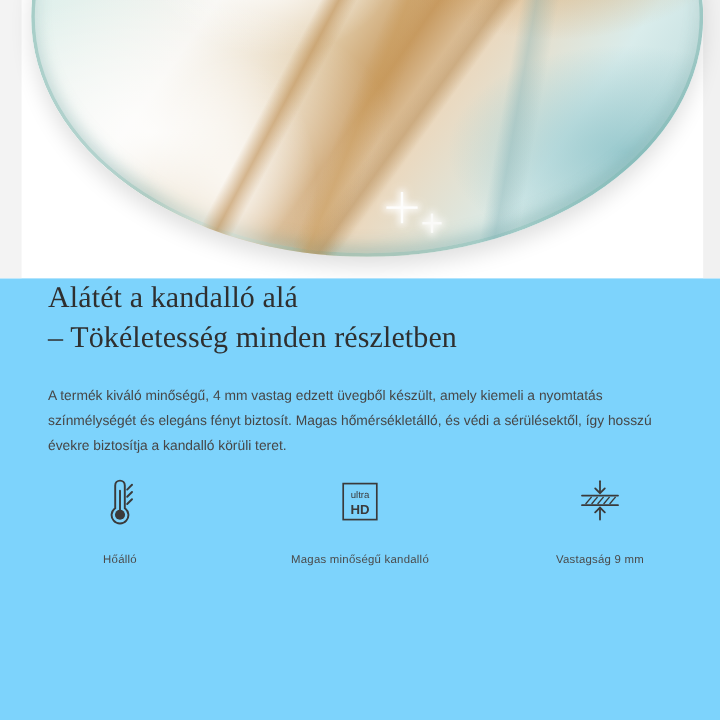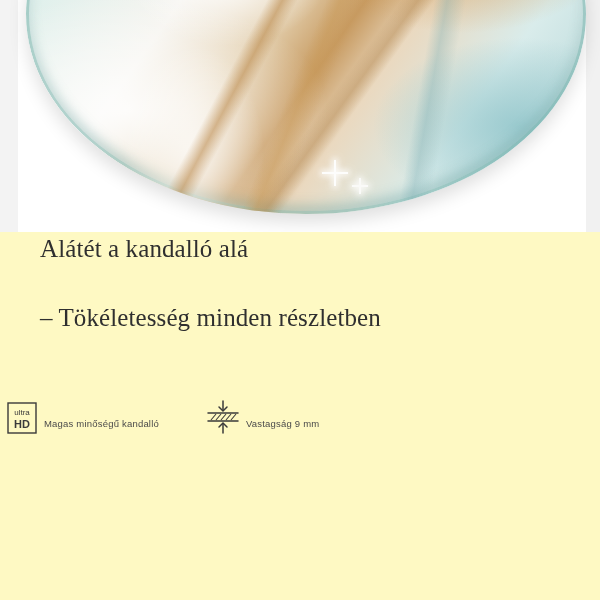--- a/index.html
+++ b/index.html
@@ -19,7 +19,7 @@
     position: relative;
     width: 600px;
     height: 600px;
-    background: #fef9c3;
+    background: #7dd3fc;
     overflow: hidden;
   }
 

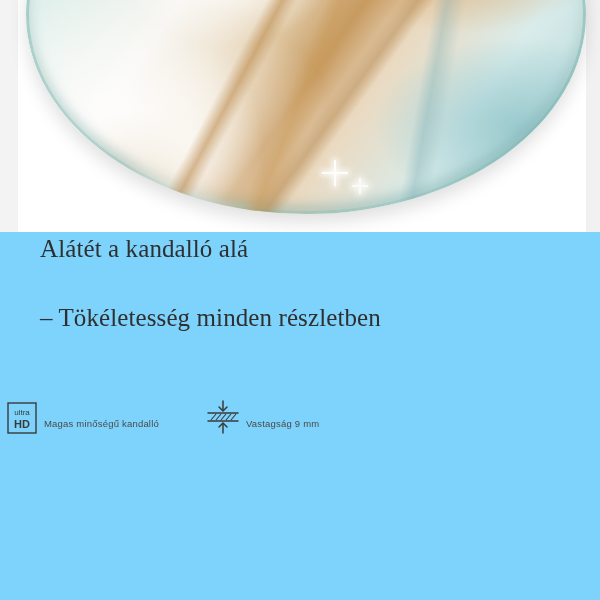--- a/index.html
+++ b/index.html
@@ -130,7 +130,7 @@
     color: #2f2f2f;
     letter-spacing: .1px;
   }
-  .headline .line2 { display: block; margin-top: 36px; }
+  .headline .line2 { display: block; }
 
   .body-copy {
     margin: 0;

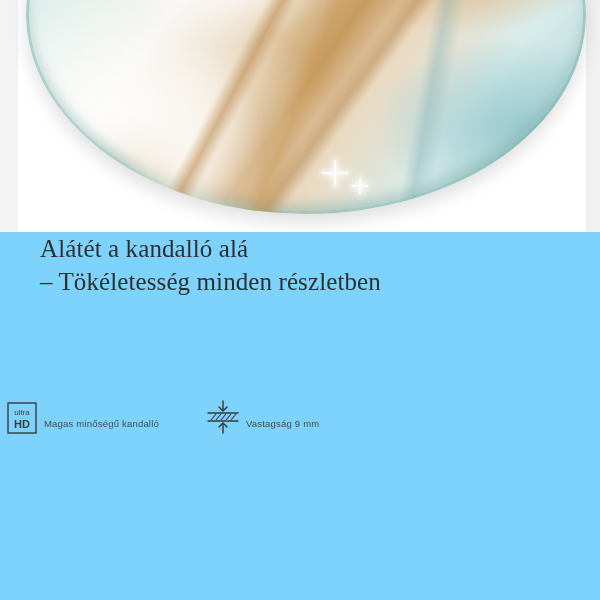--- a/index.html
+++ b/index.html
@@ -193,6 +193,7 @@
       <span>Alátét a kandalló alá</span>
       <span class="line2">– Tökéletesség minden részletben</span>
     </h1>
+    <p class="body-copy">A termék kiváló minőségű, 4 mm vastag edzett üvegből készült, amely kiemeli a nyomtatás színmélységét és elegáns fényt biztosít. Magas hőmérsékletálló, és védi a sérülésektől, így hosszú évekre biztosítja a kandalló körüli teret.</p>
   </div>
 
   <div class="features">

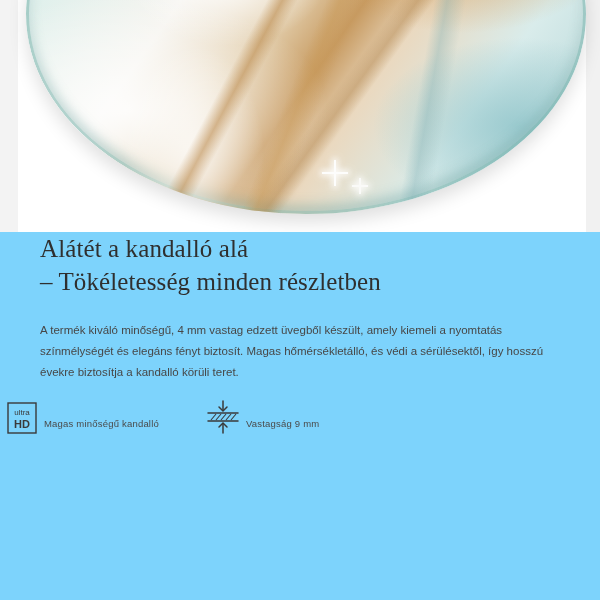--- a/index.html
+++ b/index.html
@@ -153,9 +153,10 @@
   }
   .feature {
     display: flex;
-    flex-direction: row;
+    flex-direction: column;
     align-items: center;
     justify-content: flex-start;
+    gap: 11px;
   }
   .feature-icon {
     height: 46px;

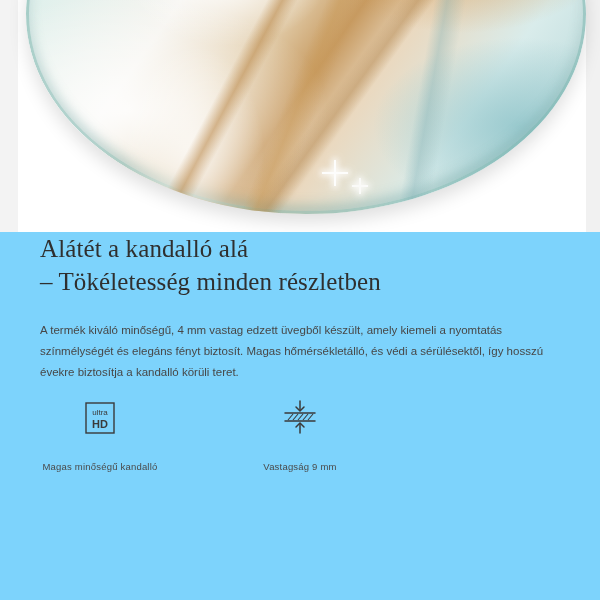--- a/index.html
+++ b/index.html
@@ -199,6 +199,21 @@
 
   <div class="features">
 
+    <div class="feature">
+      <div class="feature-icon">
+        <svg width="42" height="44" viewBox="0 0 42 44">
+          <g fill="none" stroke="#3a3a3a" stroke-width="1.6" stroke-linecap="round">
+            <path d="M17 7.5a4 4 0 0 1 8 0v19a7 7 0 1 1-8 0z"></path>
+            <line x1="21" y1="12" x2="21" y2="29"></line>
+            <line x1="27" y1="11" x2="31" y2="7"></line>
+            <line x1="27" y1="17" x2="31" y2="13"></line>
+            <line x1="27" y1="23" x2="31" y2="19"></line>
+          </g>
+          <circle cx="21" cy="32" r="4.2" fill="#3a3a3a"></circle>
+        </svg>
+      </div>
+      <div class="feature-label">Hőálló</div>
+    </div>
 
     <div class="feature">
       <div class="feature-icon">

